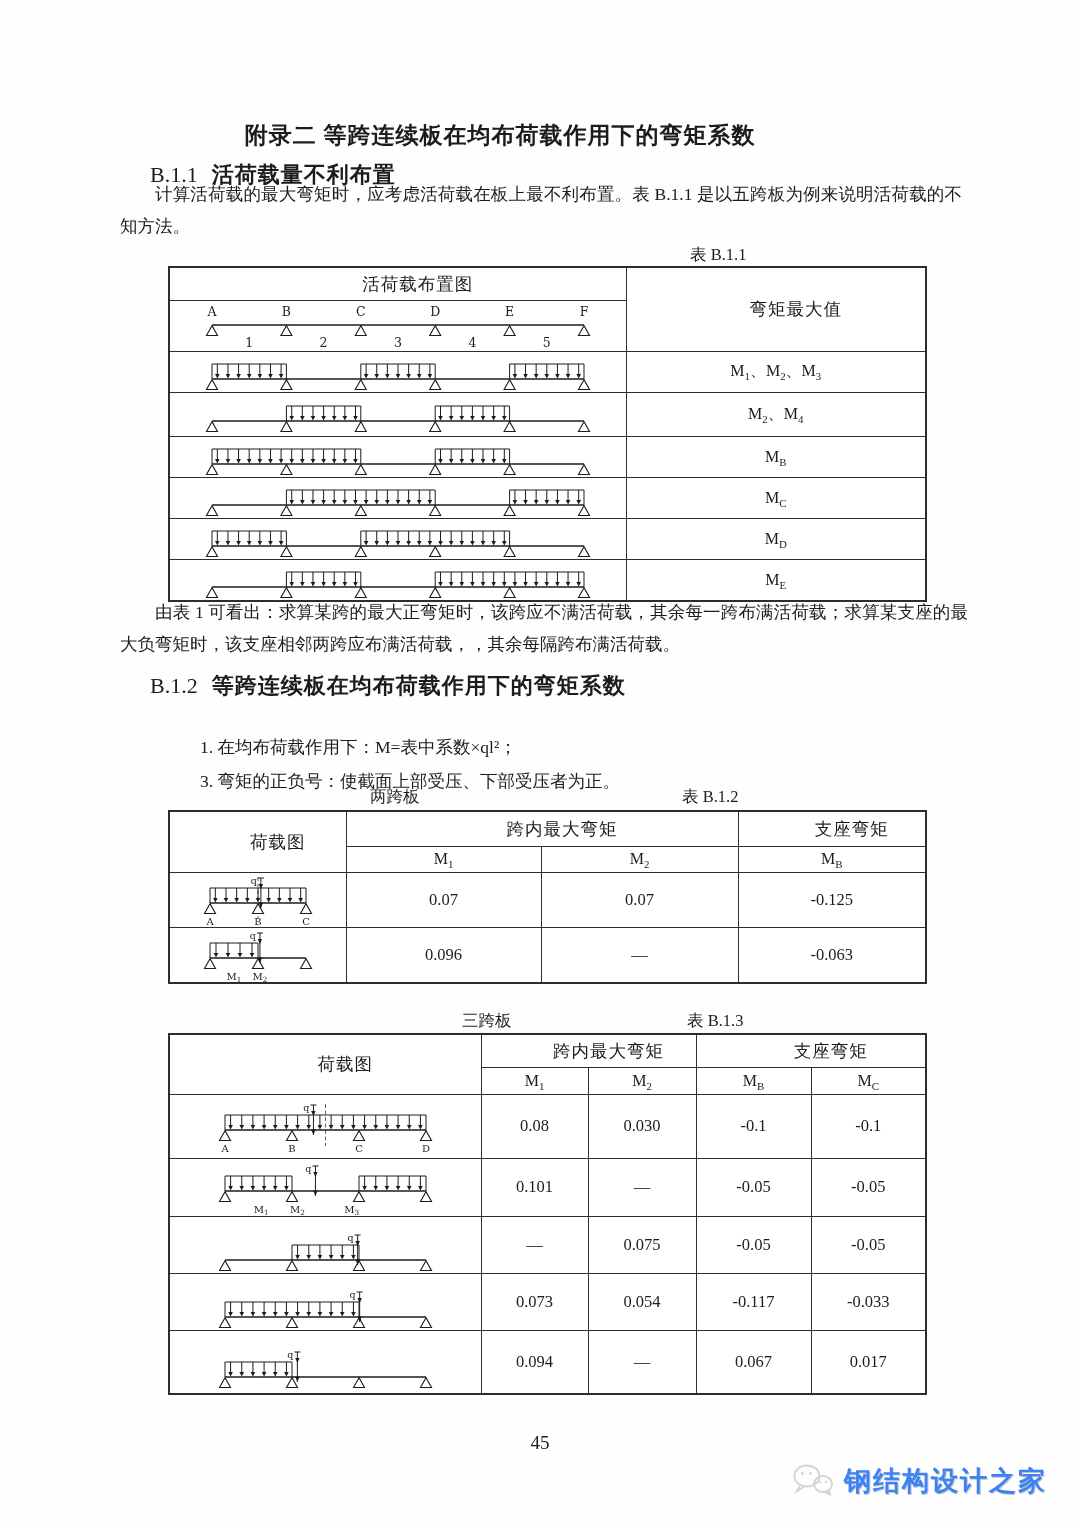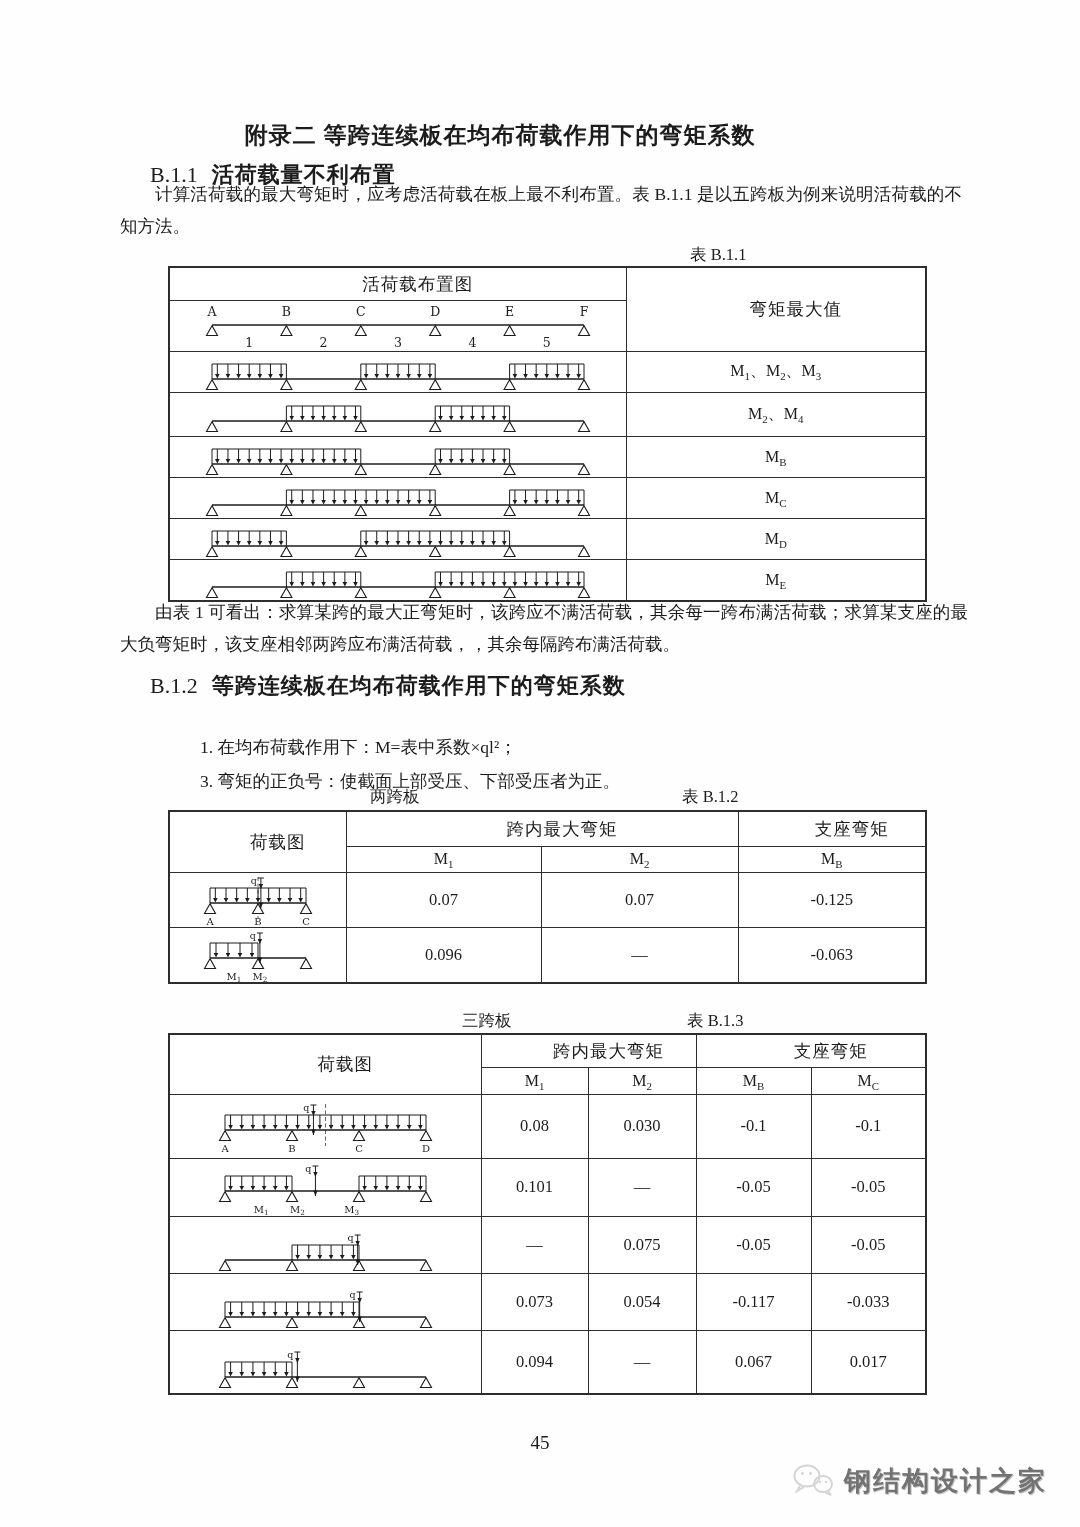--- a/index.html
+++ b/index.html
@@ -22,7 +22,7 @@
   .list-item{font-size:17.5px;line-height:34px;}
   .pagenum{top:1432px;left:0;width:1080px;text-align:center;font-size:19px;}
   .watermark{top:1462px;left:790px;display:flex;align-items:center;gap:8px;
-             color:#737373;font-size:27px;font-weight:bold;letter-spacing:2px;
+             color:#3b82f6;font-size:27px;font-weight:bold;letter-spacing:2px;
              text-shadow:1px 1px 0 #c2c2c2, -1px -1px 0 #ffffff;}
   svg.diag{display:block;margin:0 auto;}
 </style>

